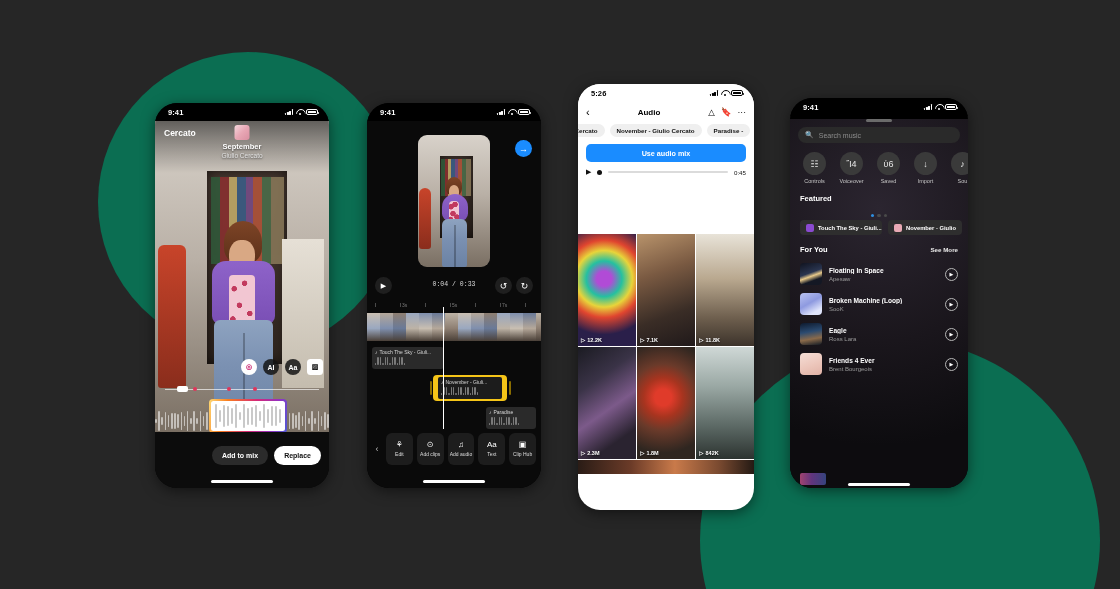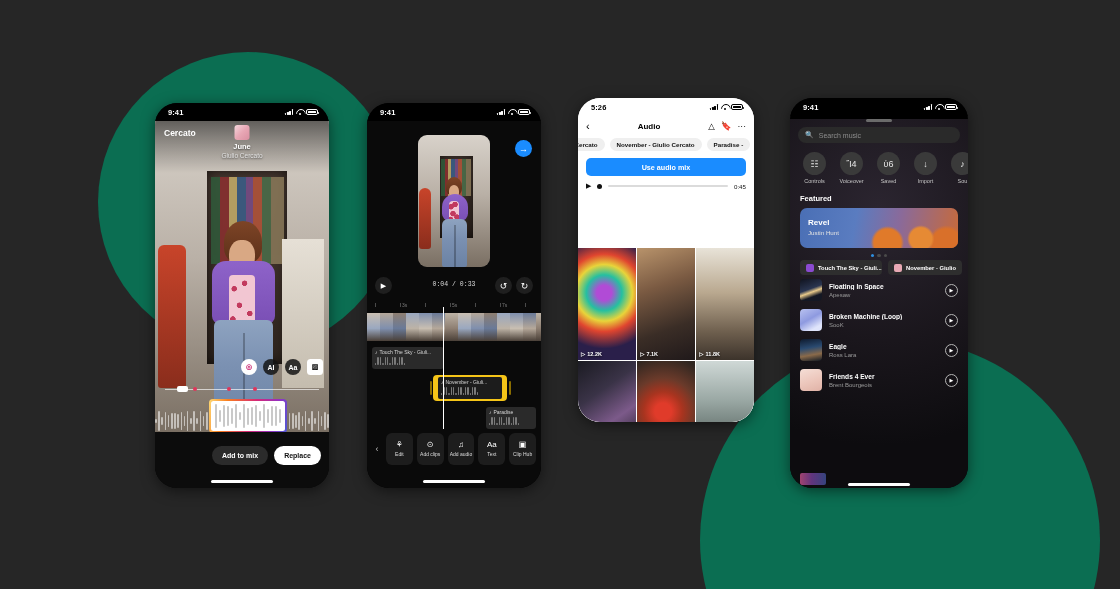--- a/index.html
+++ b/index.html
@@ -26,7 +26,7 @@
   }
   #phone1 { left: 155px; top: 103px; width: 174px; height: 385px; }
   #phone2 { left: 367px; top: 103px; width: 174px; height: 385px; }
-  #phone3 { left: 578px; top: 98px;  width: 176px; height: 324px; background:#fff; }
+  #phone3 { left: 578px; top: 84px;  width: 176px; height: 426px; background:#fff; }
   #phone4 { left: 790px; top: 98px;  width: 178px; height: 390px; }
 
   

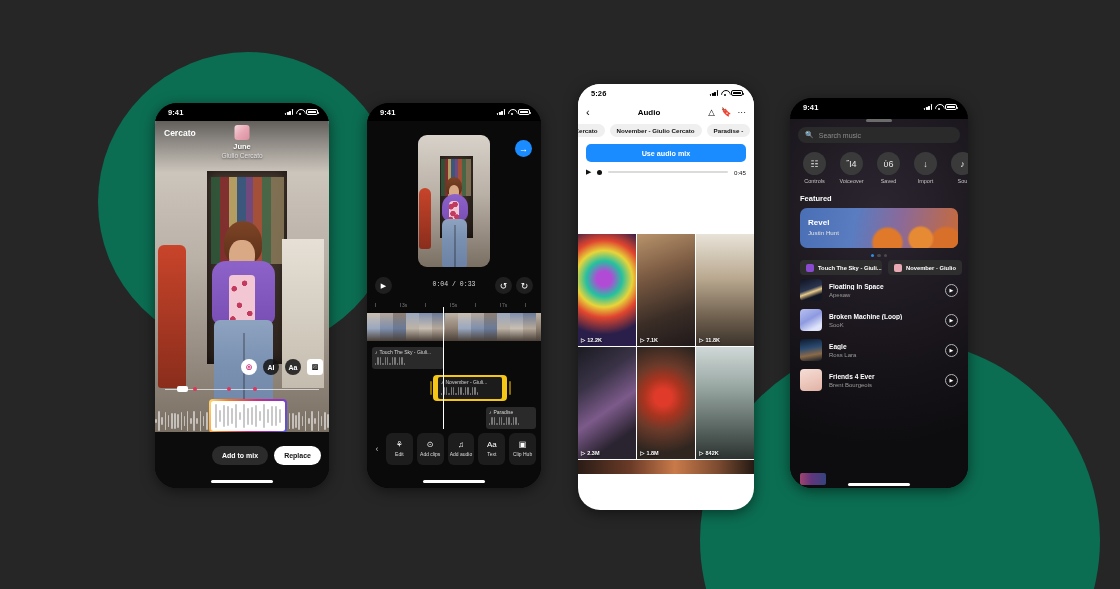--- a/index.html
+++ b/index.html
@@ -308,7 +308,7 @@
       <div class="p1-topbar"></div>
       <div class="p1-cancel">Cercato</div>
       <div class="p1-thumb"></div>
-      <div class="p1-title">June</div>
+      <div class="p1-title">September</div>
       <div class="p1-artist">Giulio Cercato</div>
 
       <div class="p1-tools">

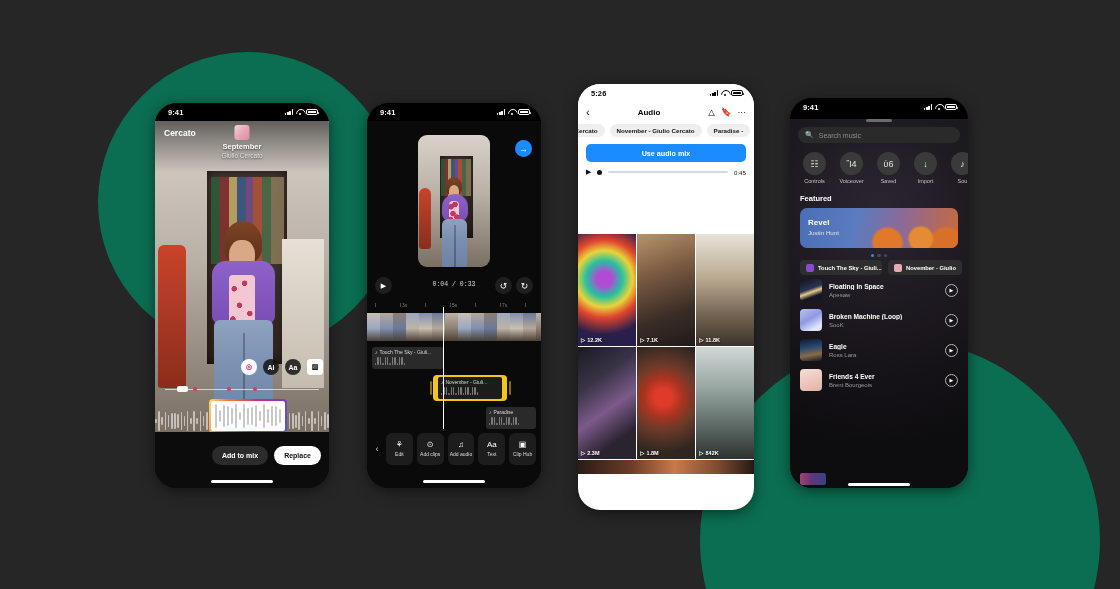--- a/index.html
+++ b/index.html
@@ -718,10 +718,6 @@
         </div>
 
       <div class="p4-h">Featured</div>
-      <div class="p4-feat">
-        <div class="p4-feat-t">Revel</div>
-        <div class="p4-feat-s">Justin Hunt</div>
-      </div>
       <div class="p4-pager" id="p4-pager">
           <i class="on"></i>
           <i></i>

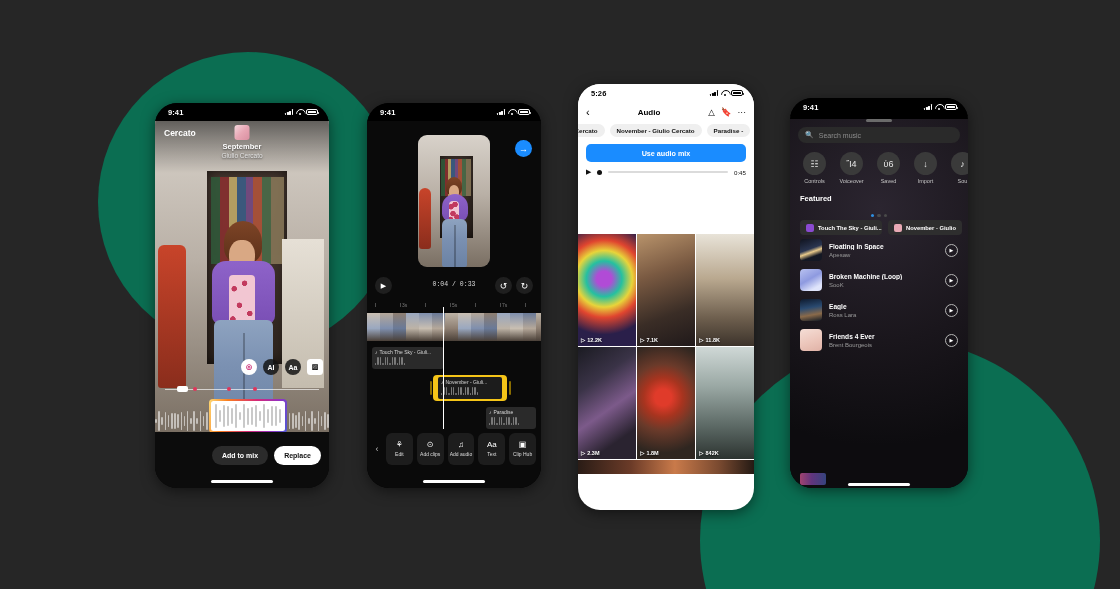--- a/index.html
+++ b/index.html
@@ -735,6 +735,10 @@
           </div>
         </div>
 
+      <div class="p4-rowhead">
+        <span class="a">For You</span>
+        <span class="b">See More</span>
+      </div>
 
       <div id="p4-songs">
           <div class="p4-song">

